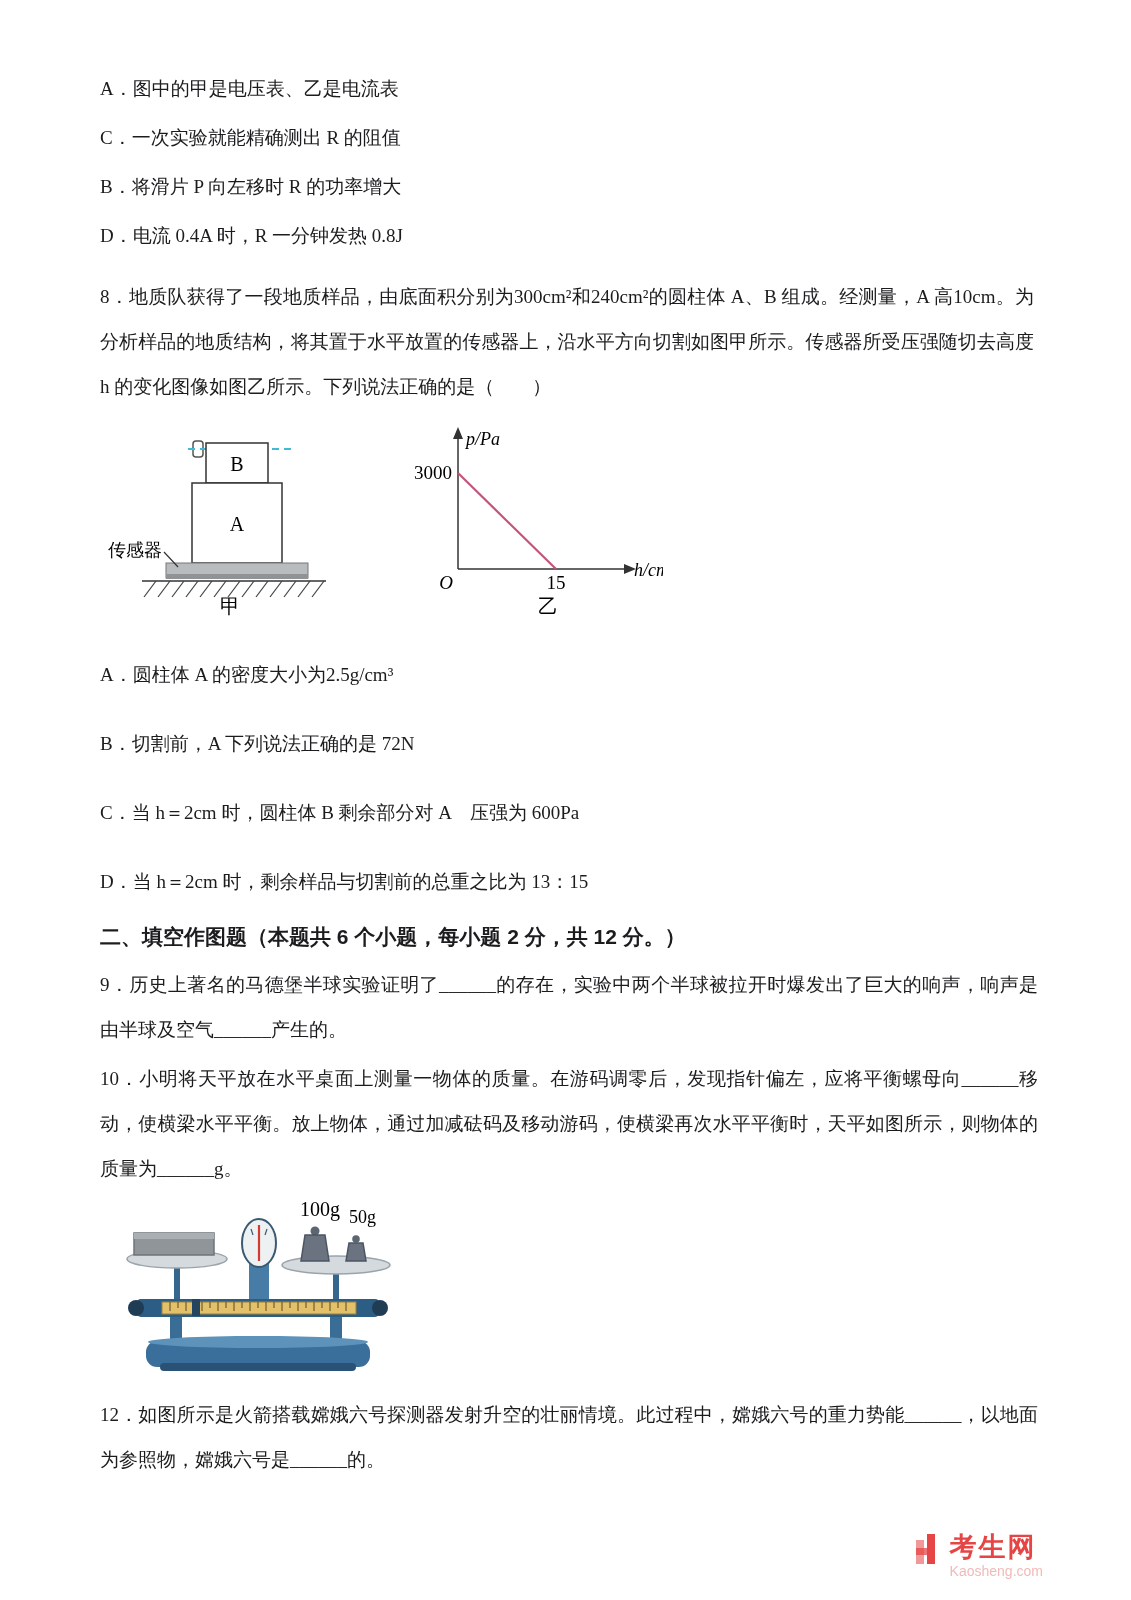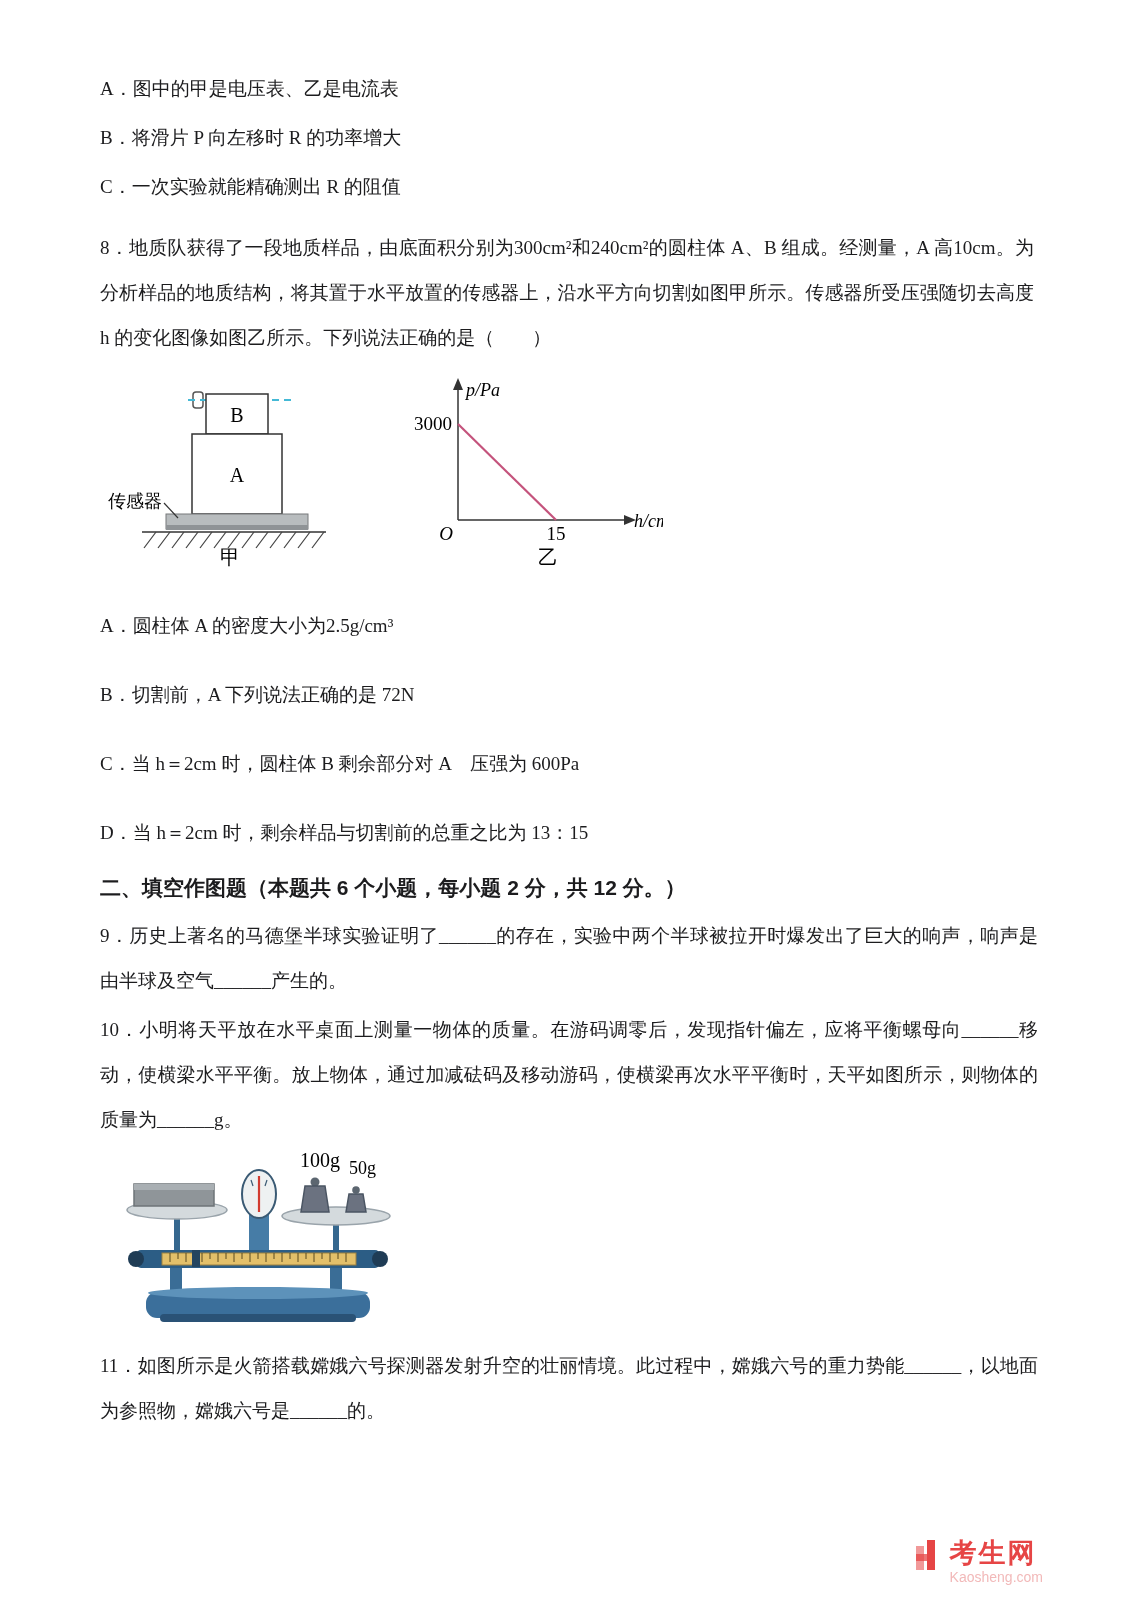--- a/index.html
+++ b/index.html
@@ -33,8 +33,8 @@
   <div class="content">
 
     <p class="opt">A．图中的甲是电压表、乙是电流表</p>
+    <p class="opt">C．一次实验就能精确测出 R 的阻值</p>
     <p class="opt">B．将滑片 P 向左移时 R 的功率增大</p>
-    <p class="opt">C．一次实验就能精确测出 R 的阻值</p>
 
     <p class="stem">8．地质队获得了一段地质样品，由底面积分别为300cm²和240cm²的圆柱体 A、B 组成。经测量，A 高10cm。为分析样品的地质结构，将其置于水平放置的传感器上，沿水平方向切割如图甲所示。传感器所受压强随切去高度 h 的变化图像如图乙所示。下列说法正确的是（　　）</p>
 

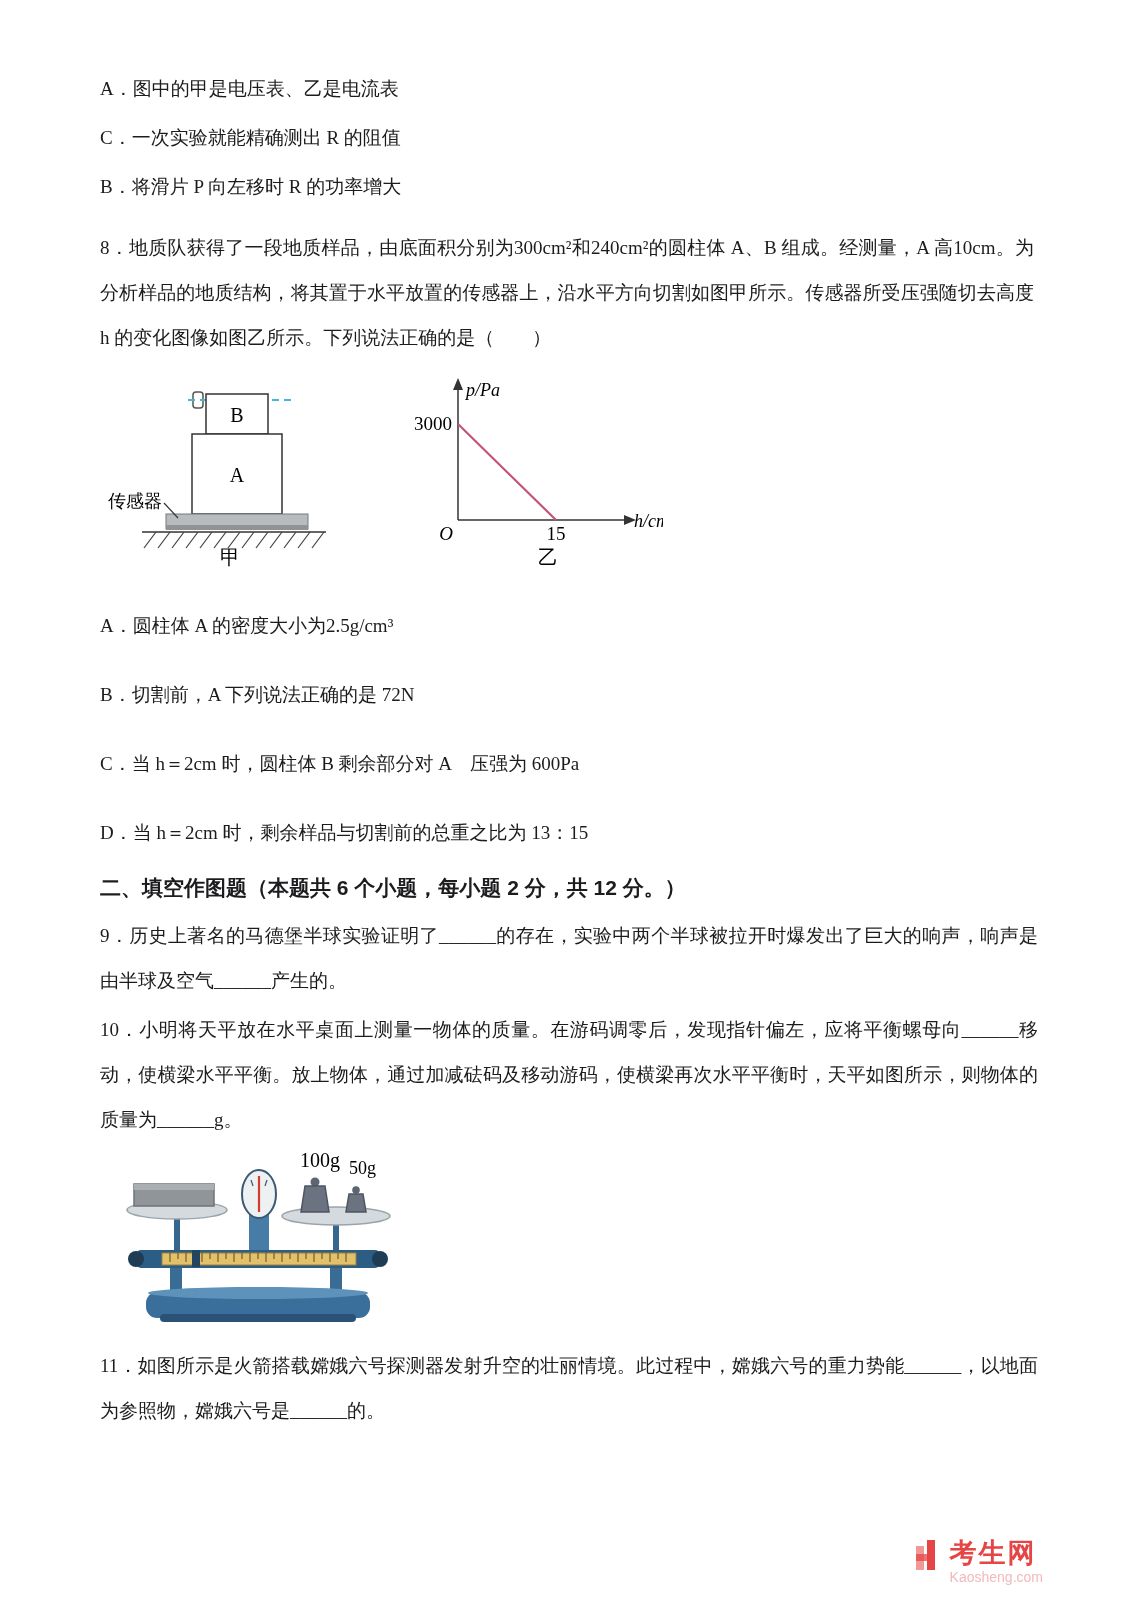--- a/index.html
+++ b/index.html
@@ -35,6 +35,7 @@
     <p class="opt">A．图中的甲是电压表、乙是电流表</p>
     <p class="opt">C．一次实验就能精确测出 R 的阻值</p>
     <p class="opt">B．将滑片 P 向左移时 R 的功率增大</p>
+    <p class="opt">D．电流 0.4A 时，R 一分钟发热 0.8J</p>
 
     <p class="stem">8．地质队获得了一段地质样品，由底面积分别为300cm²和240cm²的圆柱体 A、B 组成。经测量，A 高10cm。为分析样品的地质结构，将其置于水平放置的传感器上，沿水平方向切割如图甲所示。传感器所受压强随切去高度 h 的变化图像如图乙所示。下列说法正确的是（　　）</p>
 

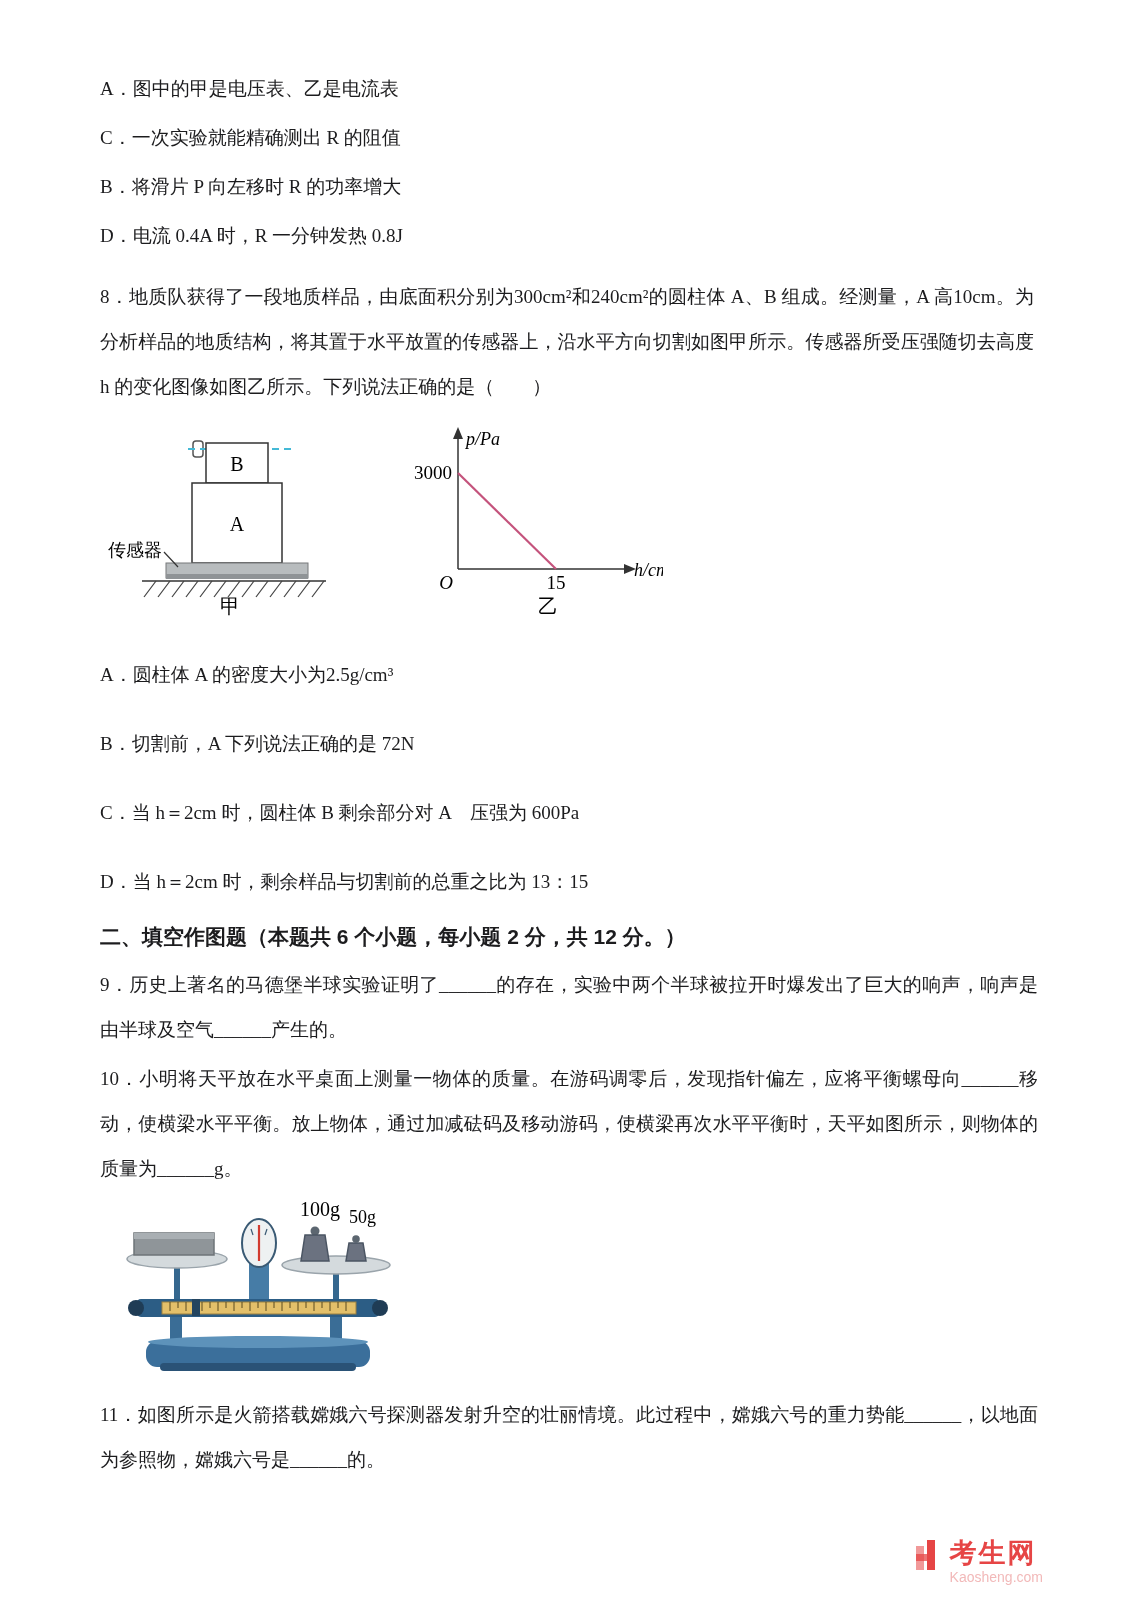--- a/index.html
+++ b/index.html
@@ -183,7 +183,7 @@
       </svg>
     </div>
 
-    <p class="para">11．如图所示是火箭搭载嫦娥六号探测器发射升空的壮丽情境。此过程中，嫦娥六号的重力势能______，以地面为参照物，嫦娥六号是______的。</p>
+    <p class="para">12．如图所示是火箭搭载嫦娥六号探测器发射升空的壮丽情境。此过程中，嫦娥六号的重力势能______，以地面为参照物，嫦娥六号是______的。</p>
 
   </div>
 

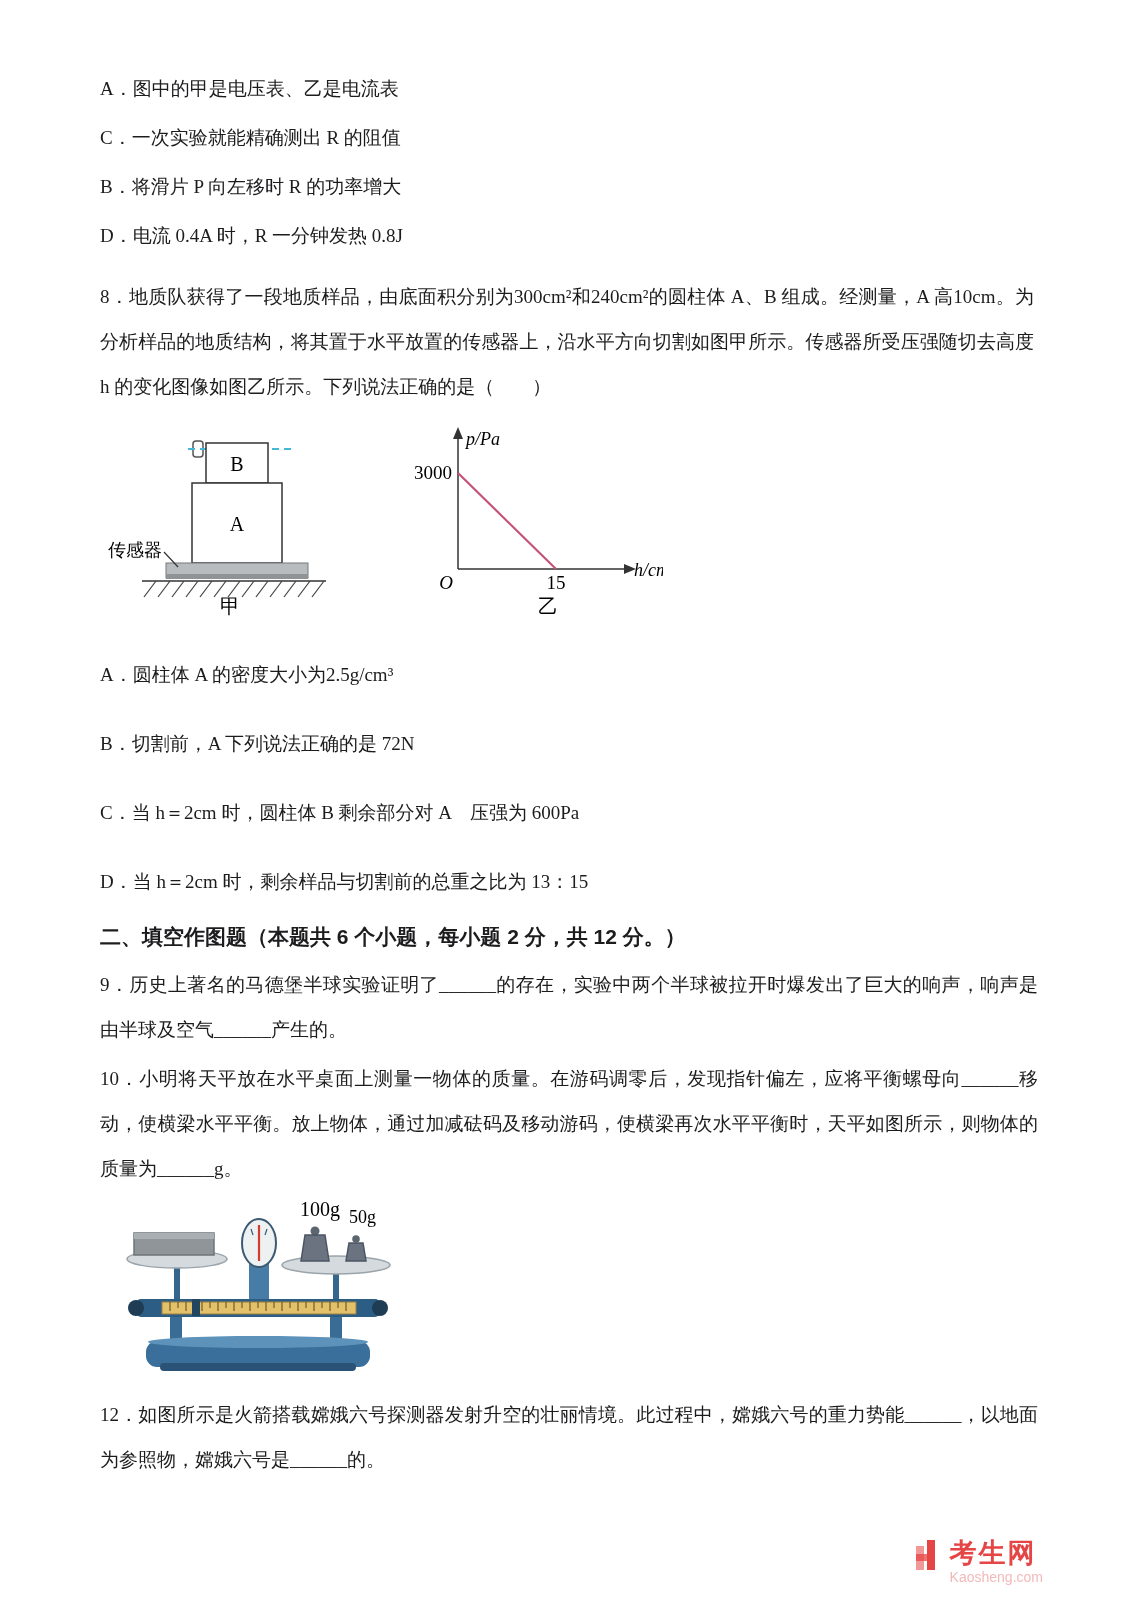--- a/index.html
+++ b/index.html
@@ -17,7 +17,7 @@
                     font-family:"Liberation Sans","DejaVu Sans",sans-serif; }
   .balance-wrap { margin:8px 0 10px 2px; }
   svg text { font-family:"Liberation Serif","DejaVu Serif",serif; }
-  .watermark { position:absolute; right:88px; bottom:16px; display:flex; align-items:flex-start; gap:6px; }
+  .watermark { position:absolute; right:88px; bottom:22px; display:flex; align-items:flex-start; gap:6px; }
   .wm-icon { width:30px; height:34px; position:relative; }
   .wm-bar { position:absolute; background:#e64545; }
   .wm-text { line-height:1; }

